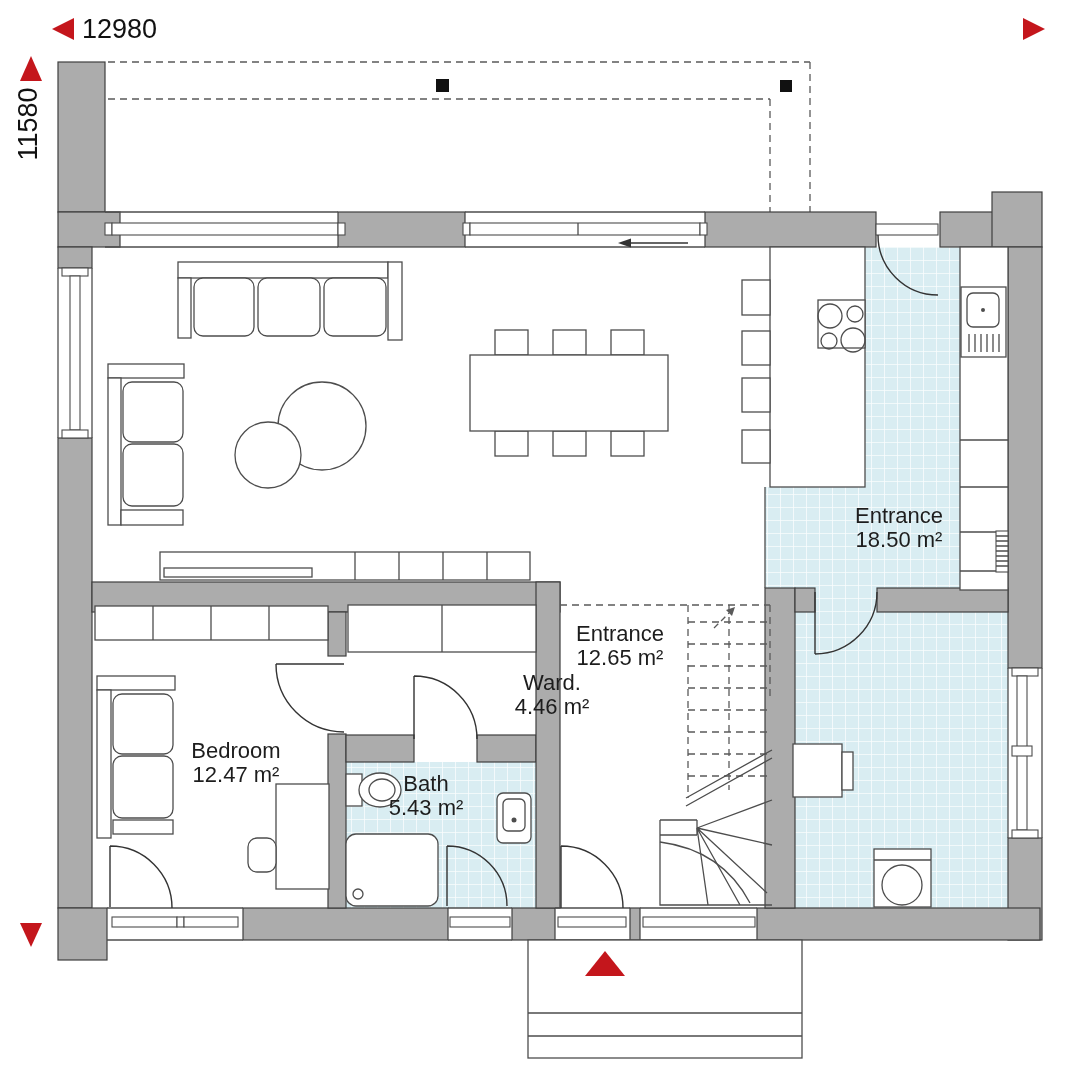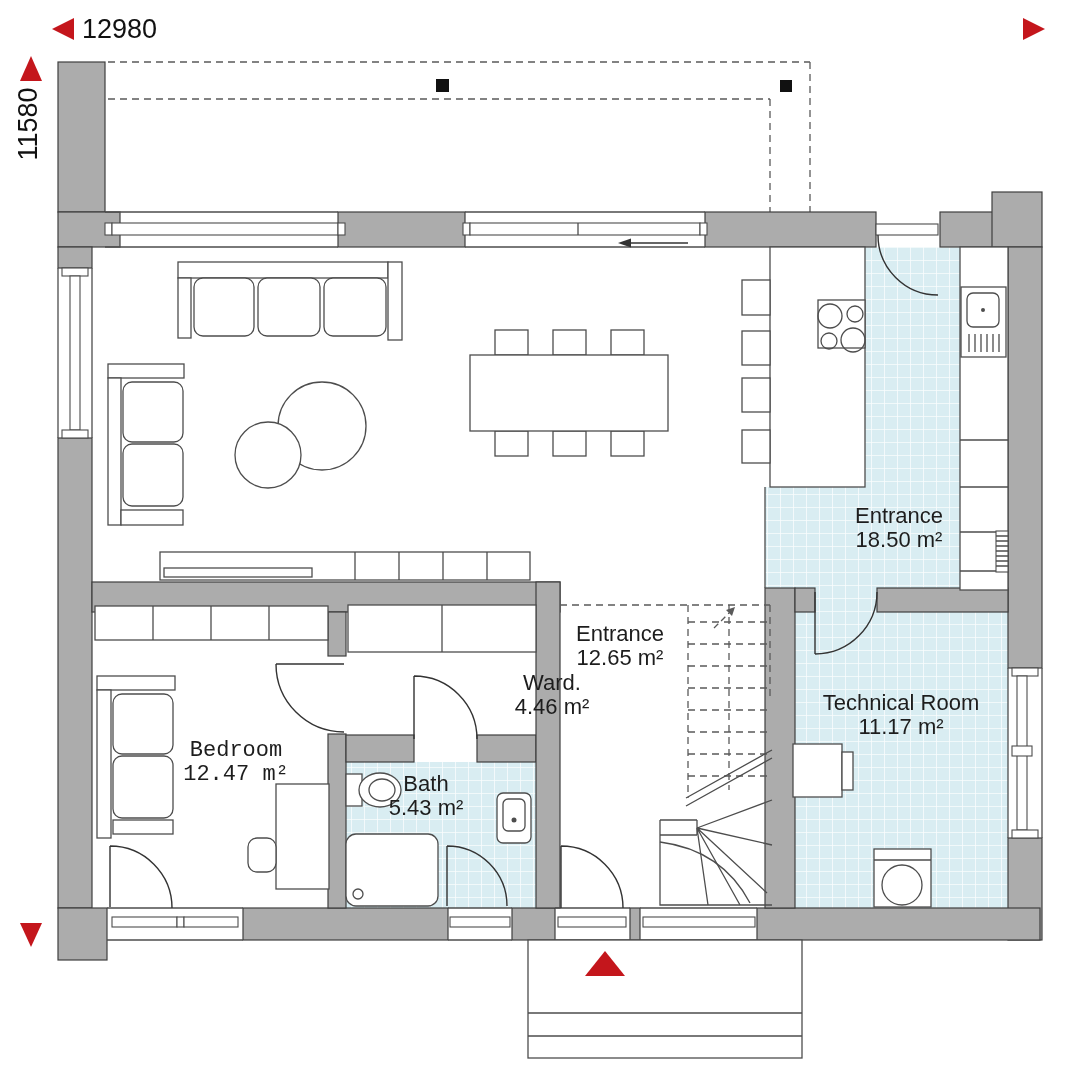--- a/index.html
+++ b/index.html
@@ -330,10 +330,6 @@
   <span>Bath</span>
   <span>5.43 m²</span>
 </div>
-<div class="lbl" style="left:901px;top:715px;">
-  <span>Technical Room</span>
-  <span>11.17 m²</span>
-</div>
 
 </div>
 

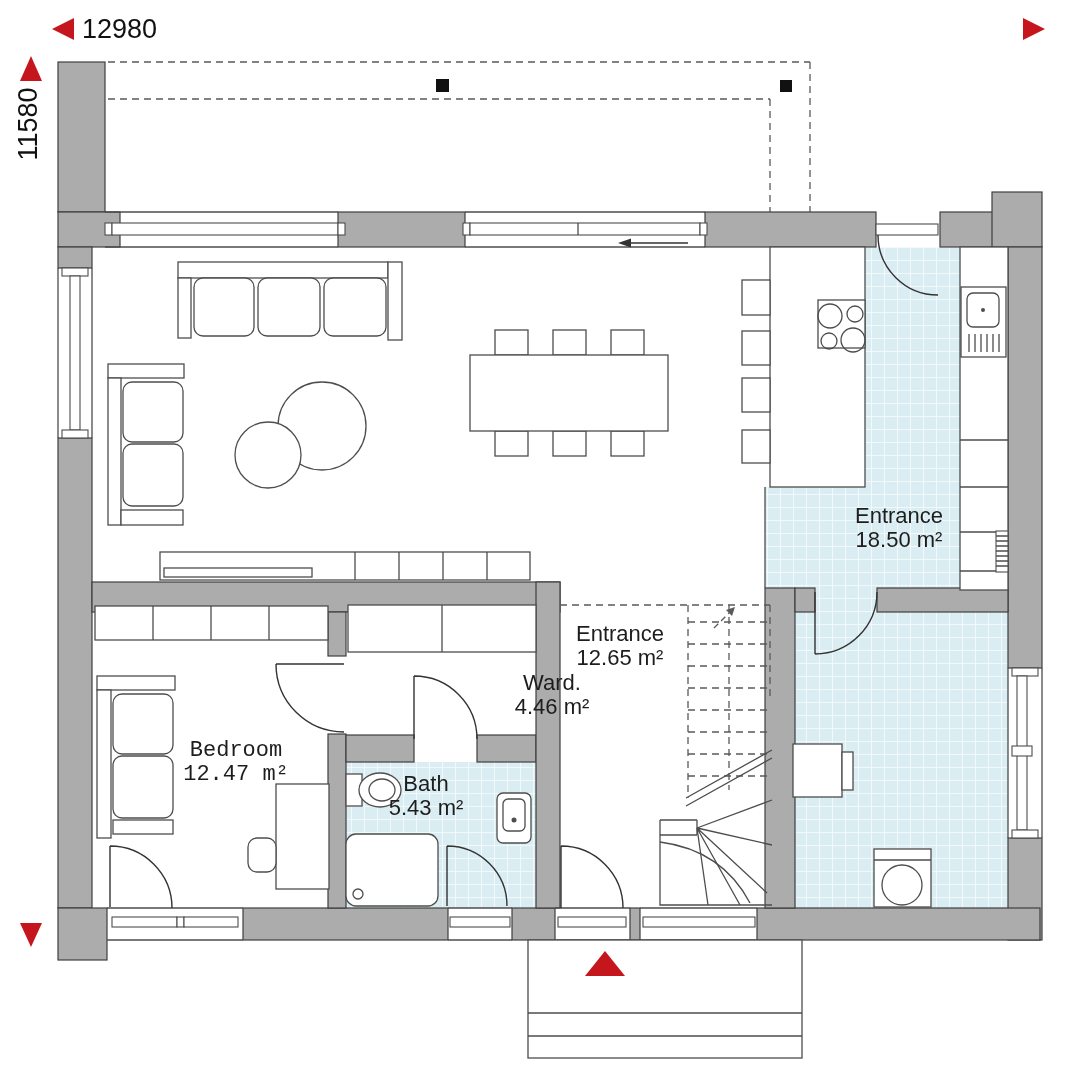--- a/index.html
+++ b/index.html
@@ -322,7 +322,7 @@
   <span>Ward.</span>
   <span>4.46 m²</span>
 </div>
-<div class="lbl" style="left:236px;top:763px;font-family:Liberation Mono, monospace;">
+<div class="lbl" style="left:236px;top:763px;">
   <span>Bedroom</span>
   <span>12.47 m²</span>
 </div>

